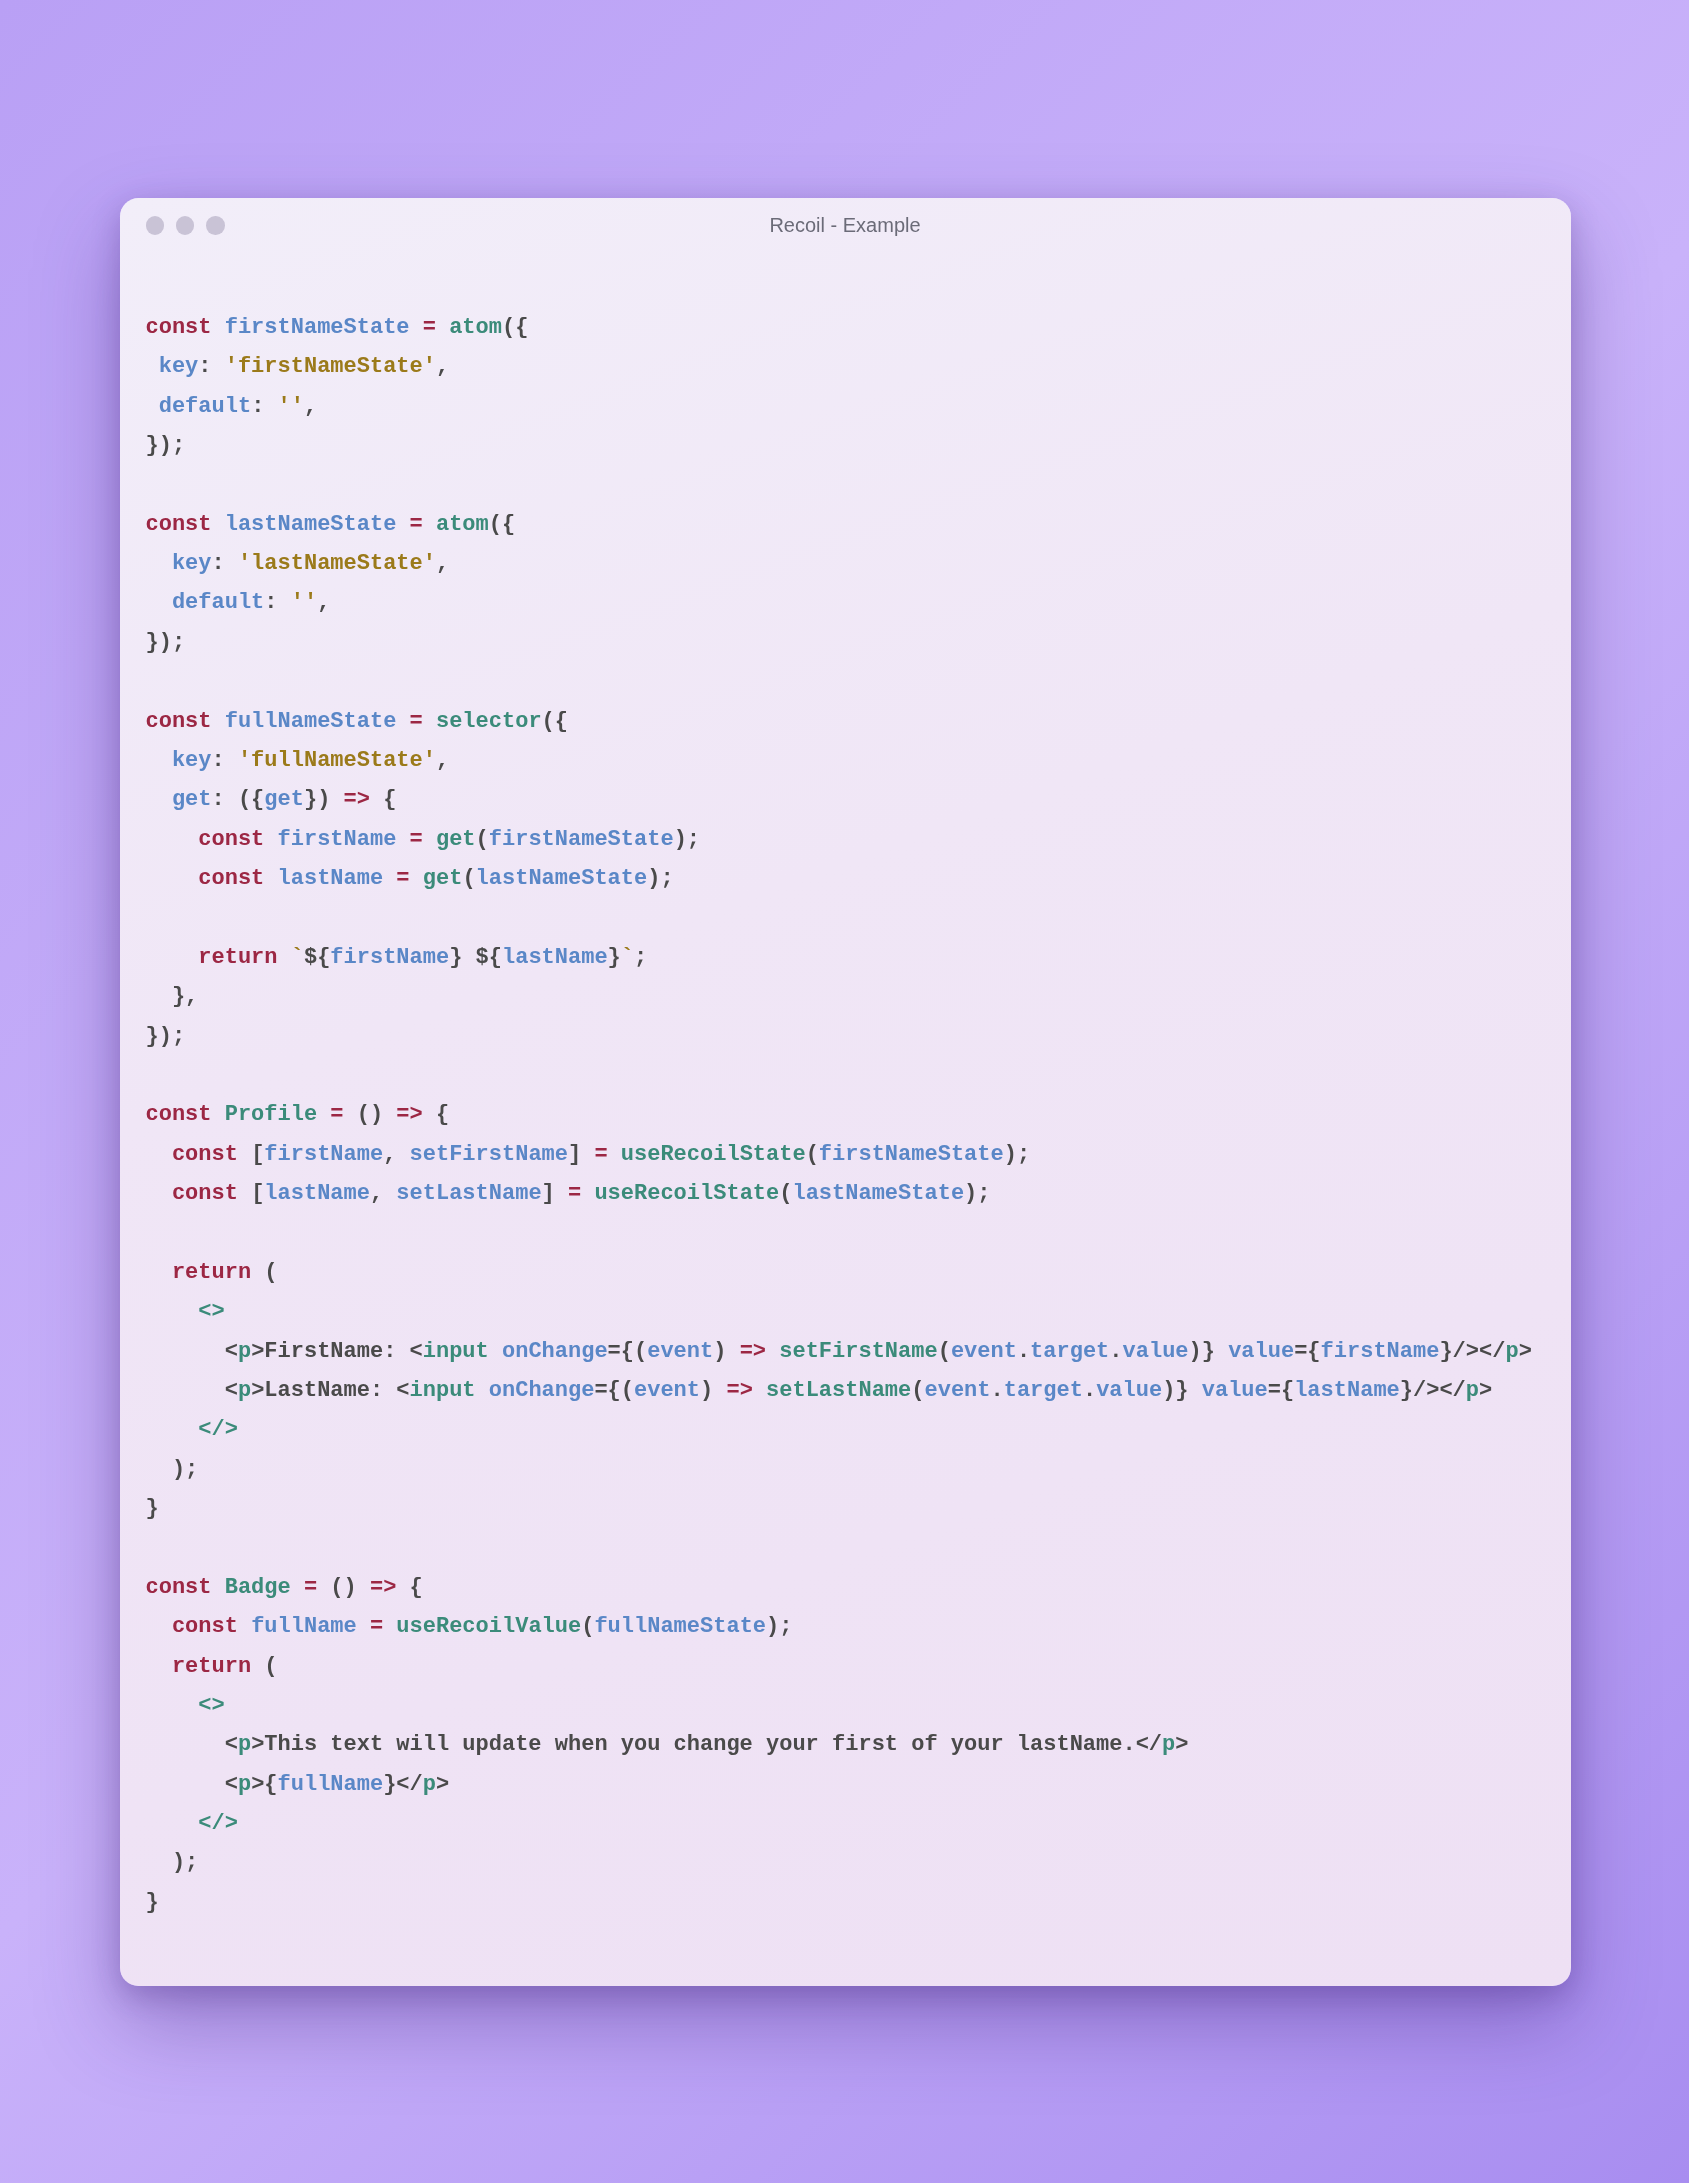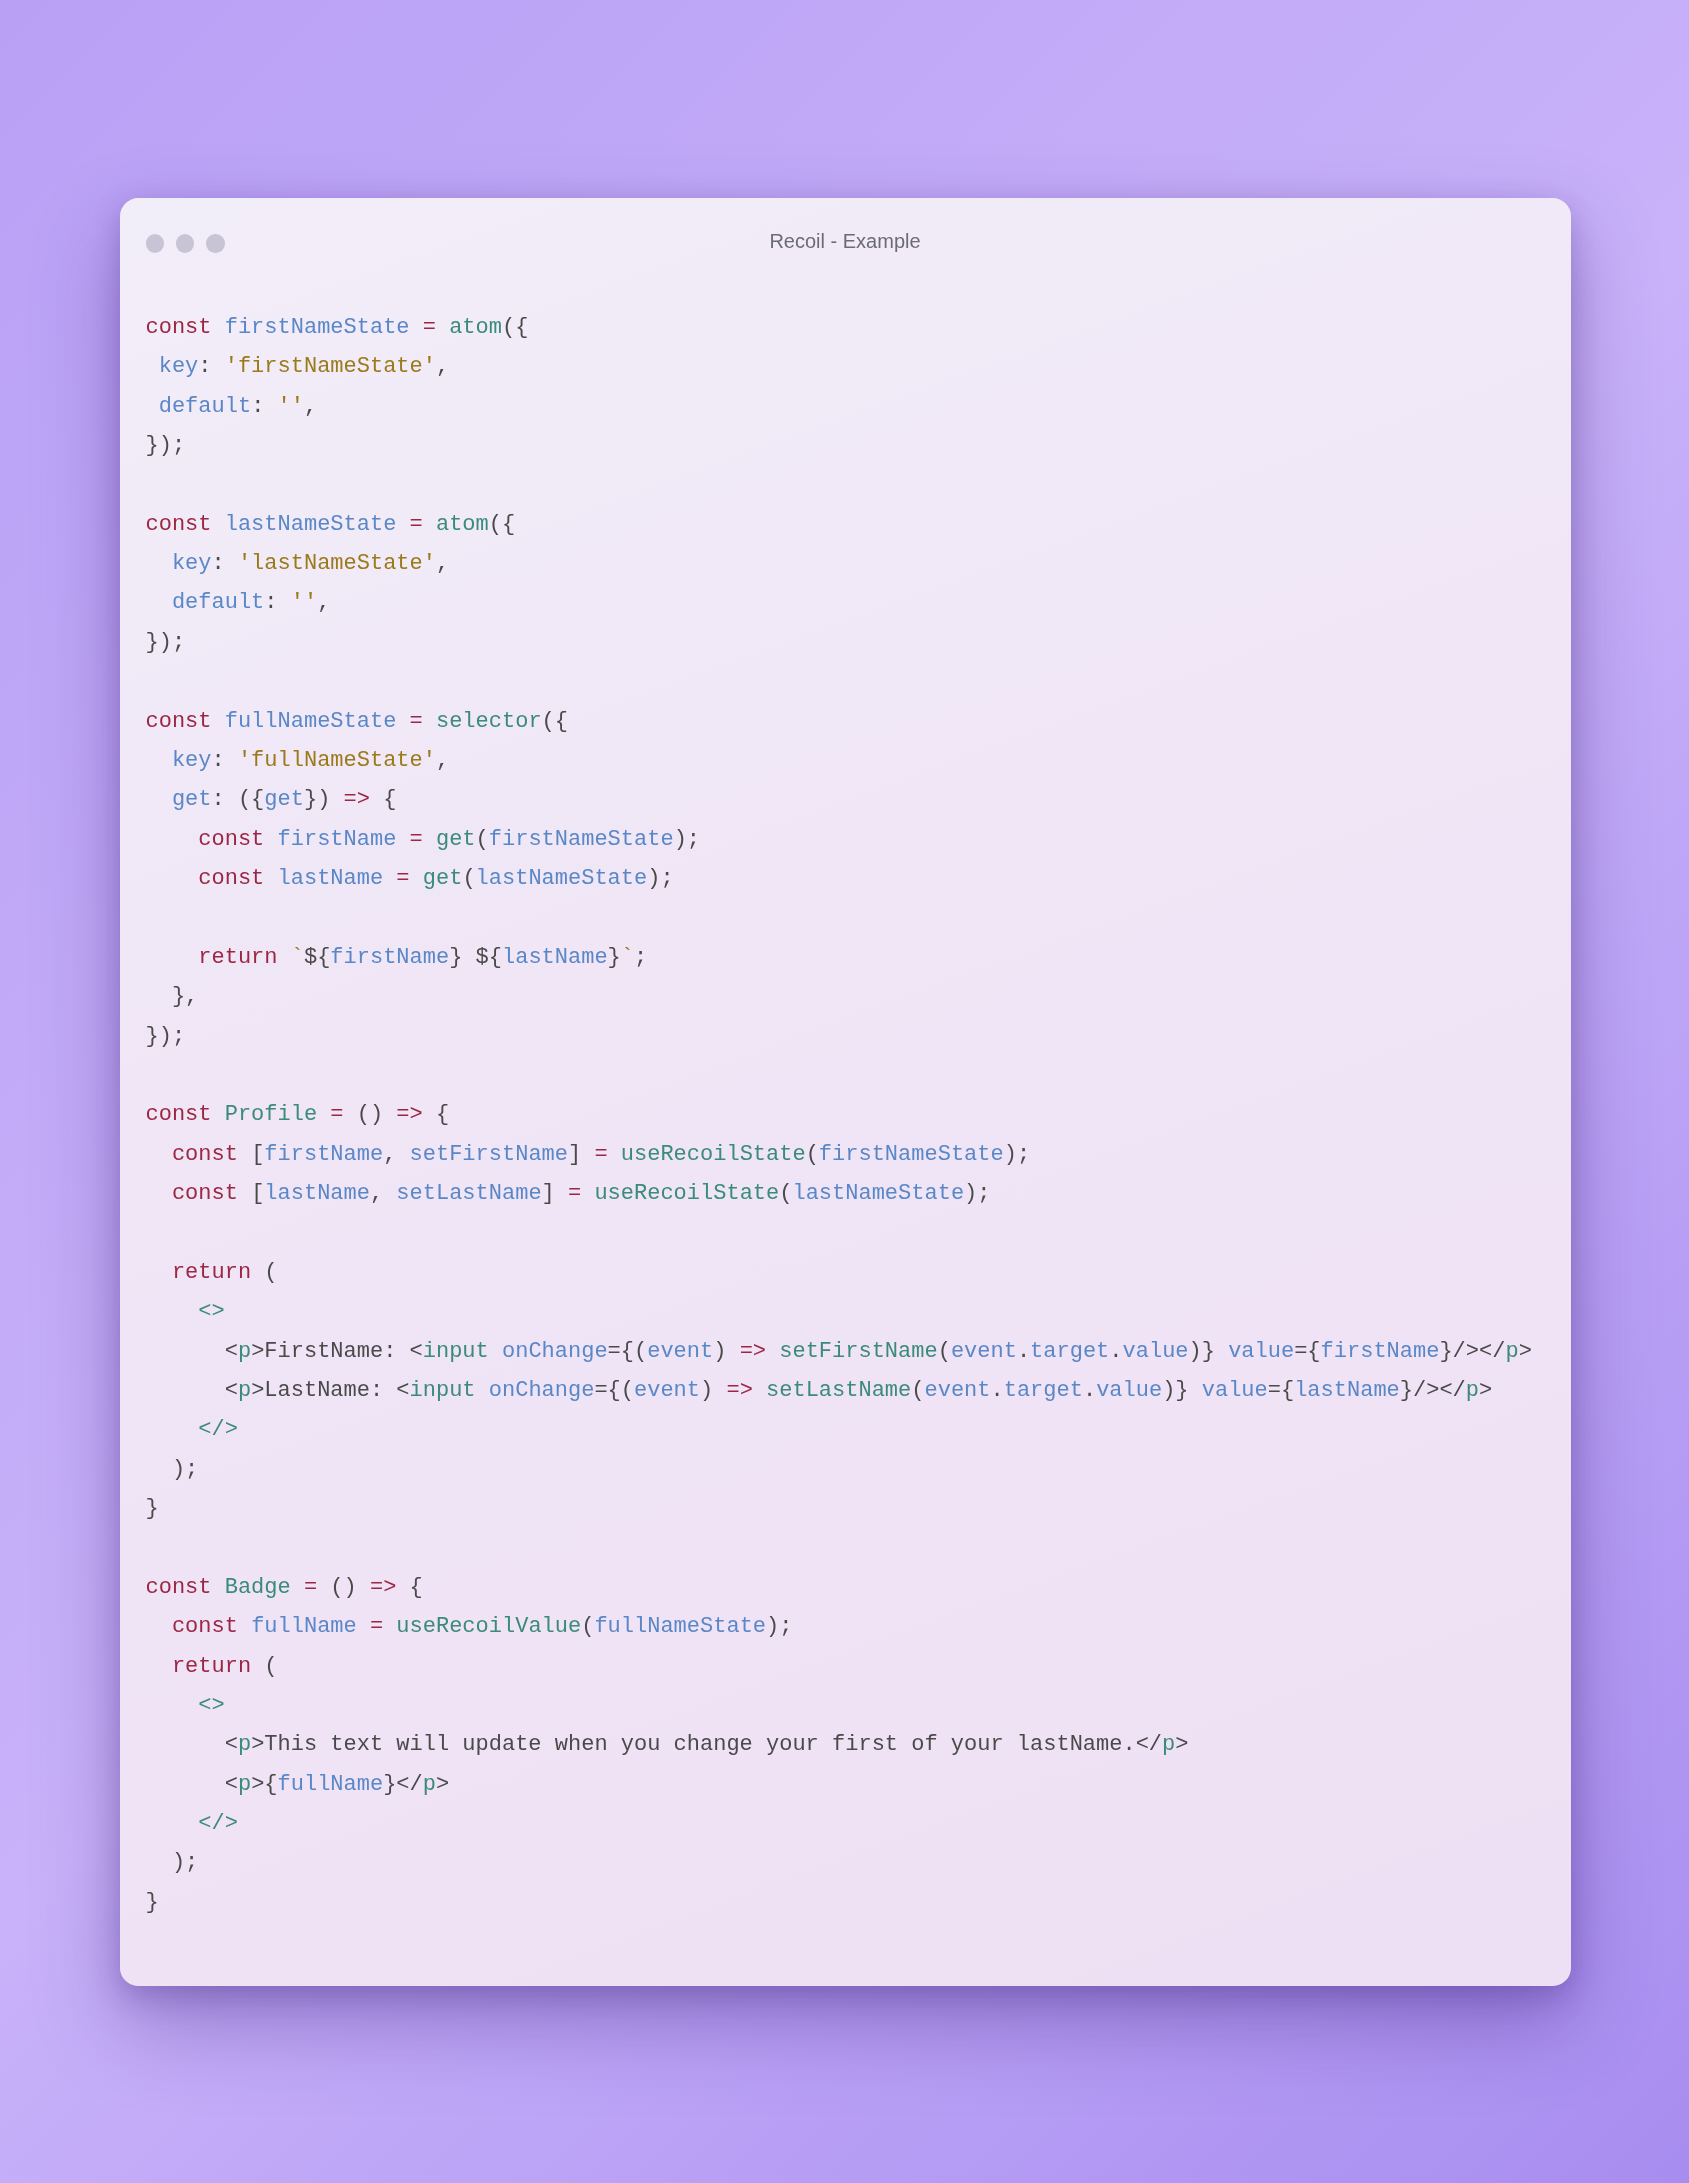--- a/index.html
+++ b/index.html
@@ -31,7 +31,7 @@
   .titlebar {
     height: 55px;
     display: flex;
-    align-items: flex-end;
+    align-items: center;
     position: relative;
   }
   .traffic {

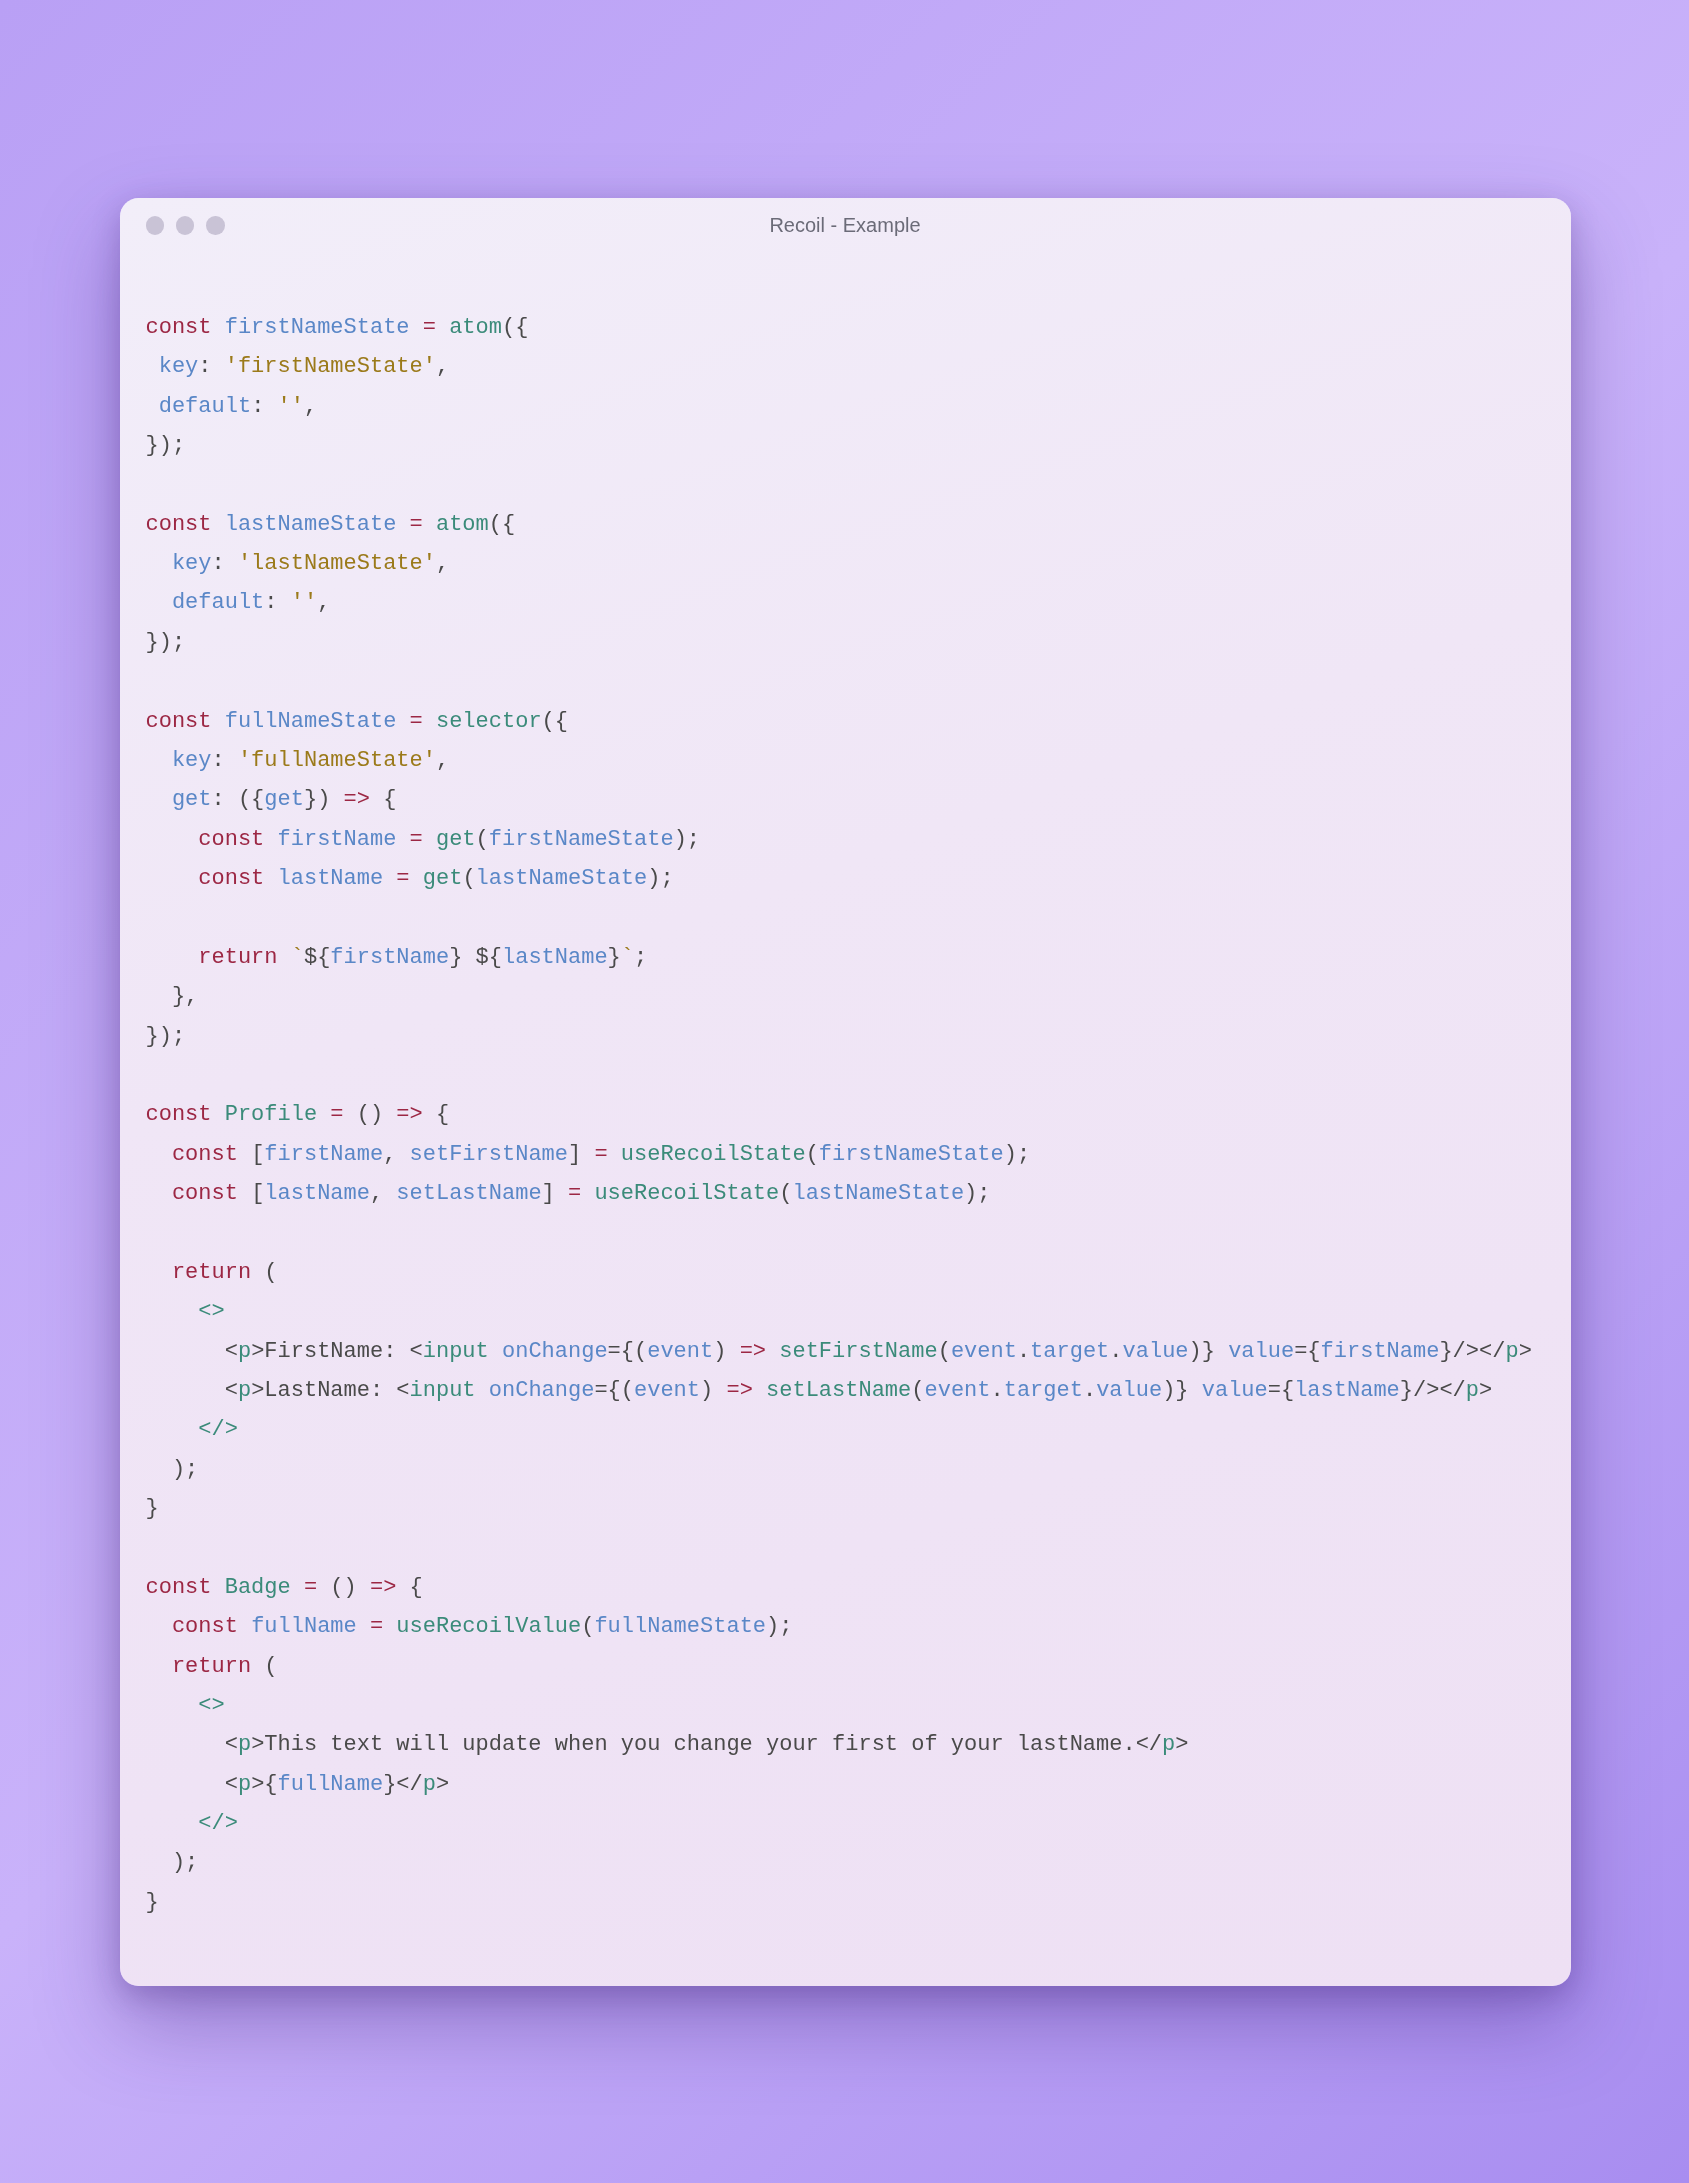--- a/index.html
+++ b/index.html
@@ -62,7 +62,7 @@
     line-height: 1.79;
     white-space: pre-wrap;
     word-break: break-word;
-    font-weight: 400;
+    font-weight: 700;
     color: #333;
   }
   .kw   { color: #9c2744; }   

